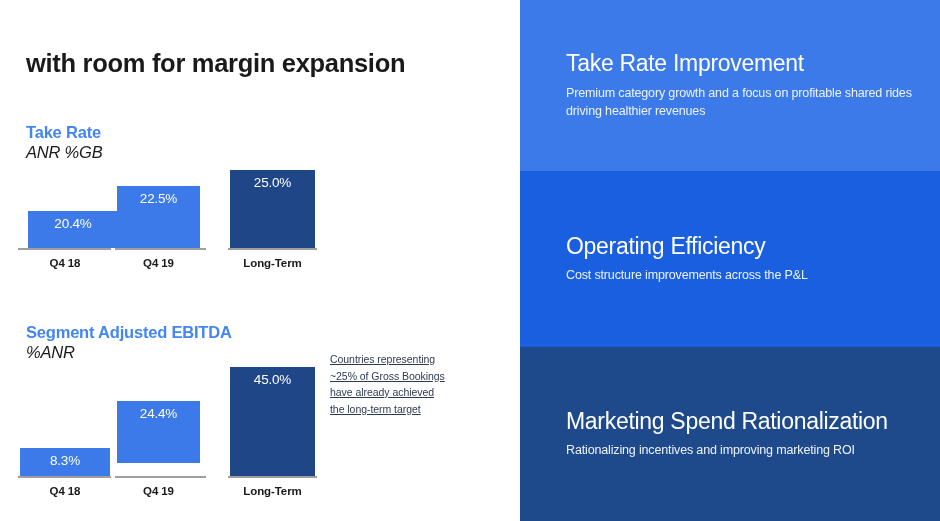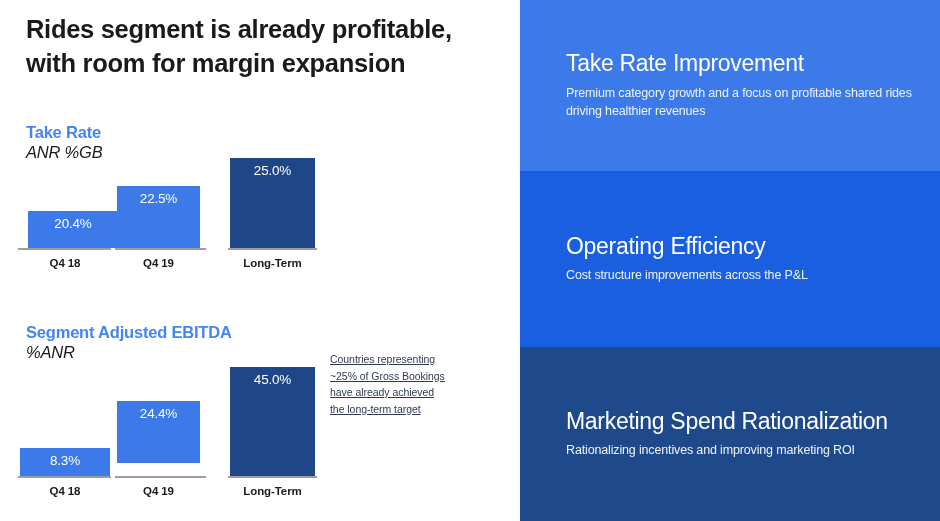--- a/index.html
+++ b/index.html
@@ -168,7 +168,7 @@
   <div class="left-col">
 
     <div class="slide-title">
-      <span>Rides segment is already profitable,</span><br>
+      <br>
       <span>with room for margin expansion</span>
     </div>
 

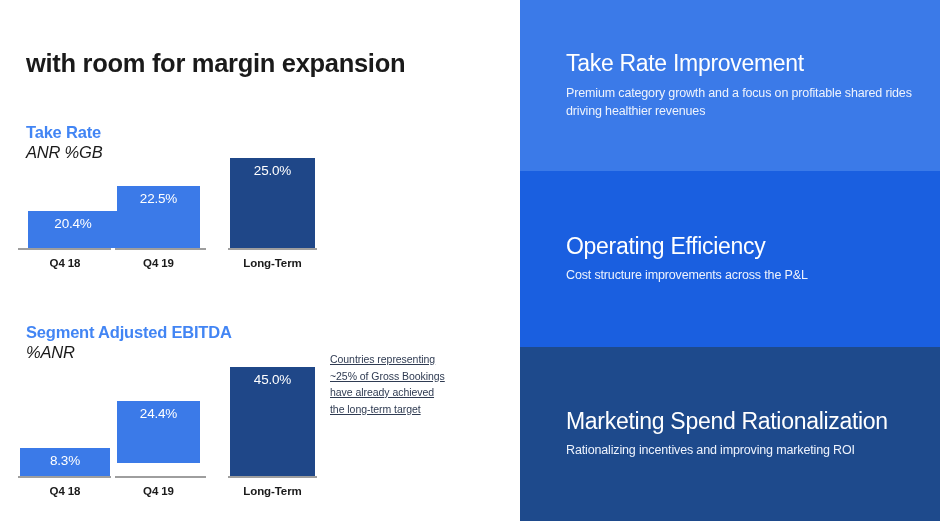--- a/index.html
+++ b/index.html
@@ -189,7 +189,7 @@
           <span class="bar-value">22.5%</span>
         </div>
 
-        <div class="bar dark" style="left:230px; width:85px; height:90px; bottom:24px;padding-left:20px;">
+        <div class="bar dark" style="left:230px; width:85px; height:78px; bottom:24px;padding-left:20px;">
           <span class="bar-value">25.0%</span>
         </div>
 

